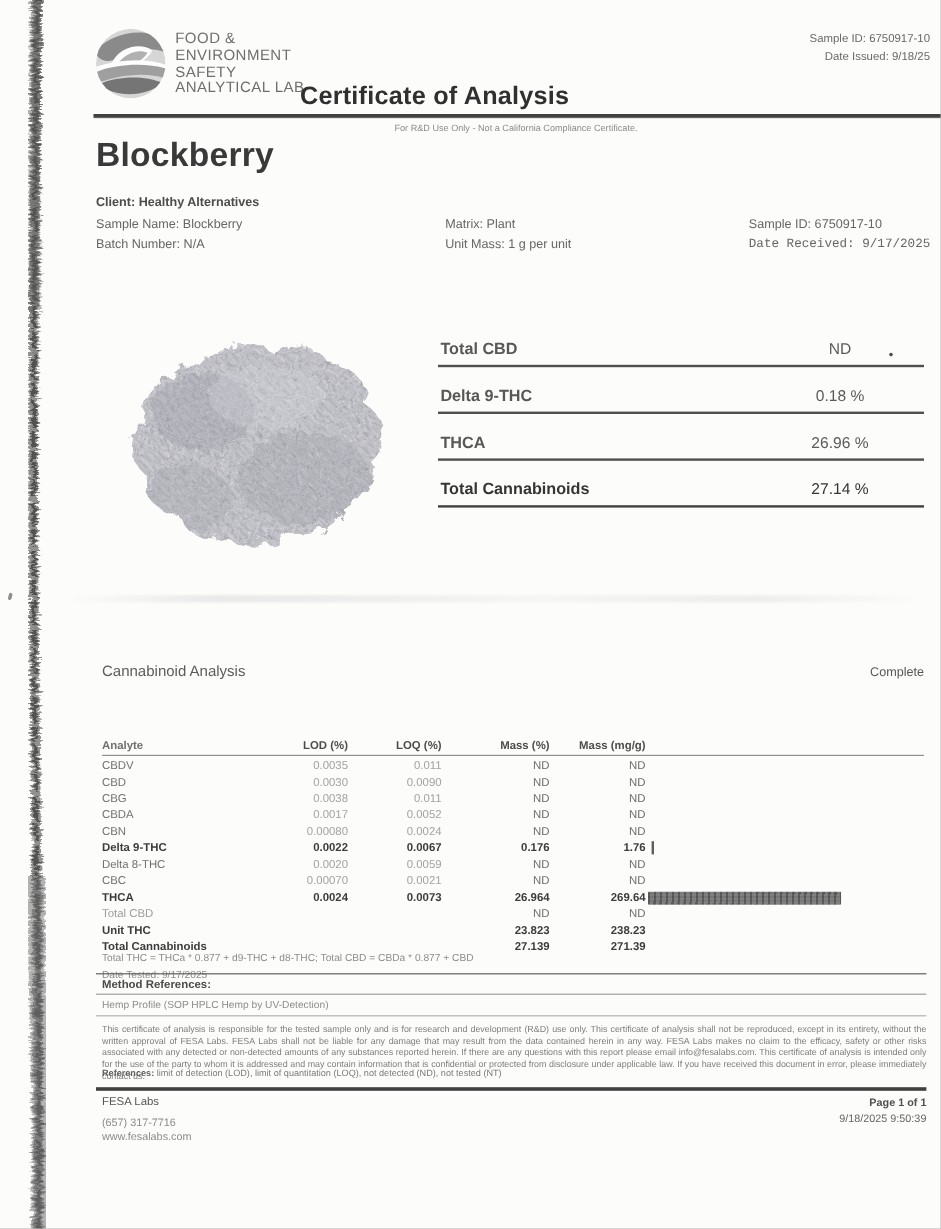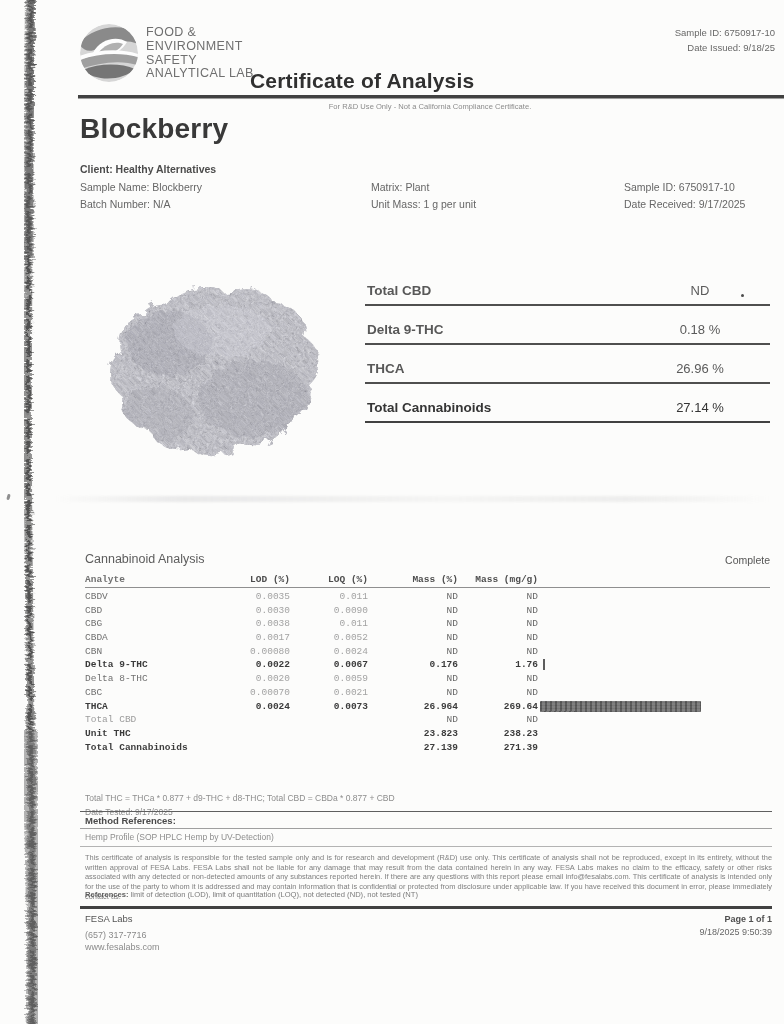--- a/index.html
+++ b/index.html
@@ -141,7 +141,7 @@
   <div class="abs info" style="left:371px;top:181px;">Matrix: Plant</div>
   <div class="abs info" style="left:371px;top:198px;">Unit Mass: 1 g per unit</div>
   <div class="abs info" style="left:624px;top:181px;">Sample ID: 6750917-10</div>
-  <div class="abs info" style="left:624px;top:198px;">Date Received: 9/17/2025</div>
+  <div class="abs info" style="left:624px;top:198px;font-family:Liberation Mono, monospace;">Date Received: 9/17/2025</div>
 
   <svg class="abs bud" width="238" height="198" viewBox="0 0 238 198">
     <defs>

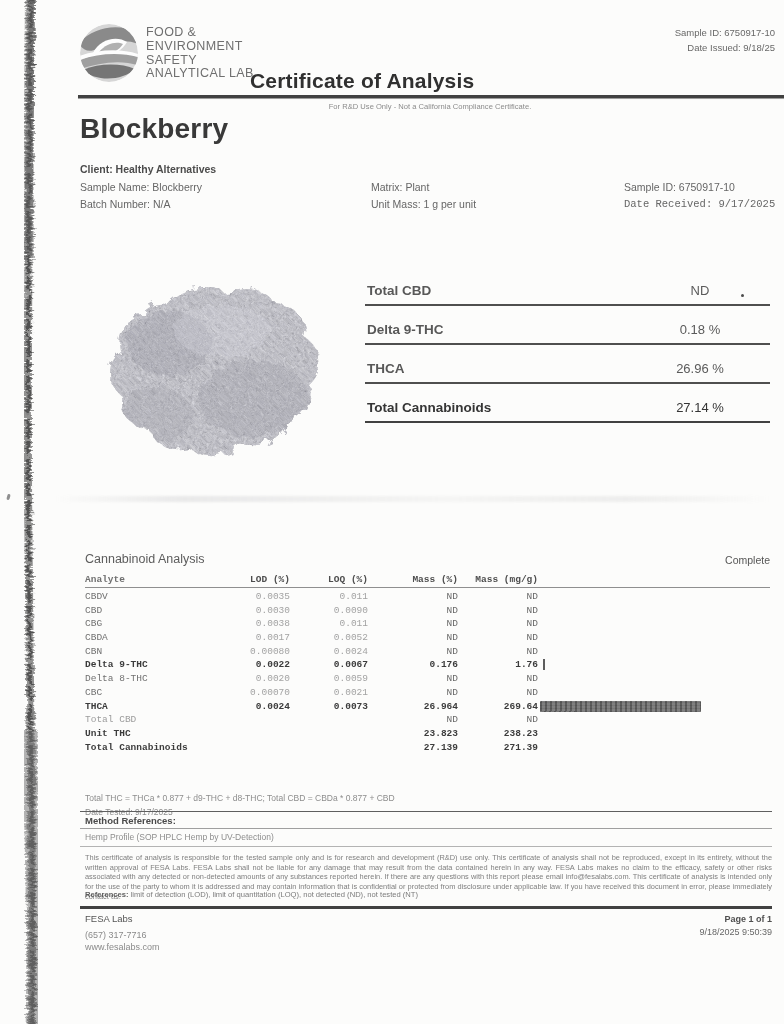--- a/index.html
+++ b/index.html
@@ -43,7 +43,7 @@
   
   .sec-title{left:85px;top:552px;font-size:12.5px;color:#5c5c5c;}
   .sec-status{right:14px;top:554px;font-size:10.5px;color:#565656;}
-  .a-table{left:85px;top:573px;width:685px;font-size:9.5px;font-family:Liberation Mono, monospace;}
+  .a-table{left:85px;top:615px;width:685px;font-size:9.5px;}
   .a-head{position:relative;height:14px;border-bottom:1.5px solid #8f8f8f;font-weight:bold;color:#4d4d4d;}
   .a-rows{position:relative;margin-top:2px;}
   .a-row{position:relative;height:13.7px;line-height:13.7px;}

